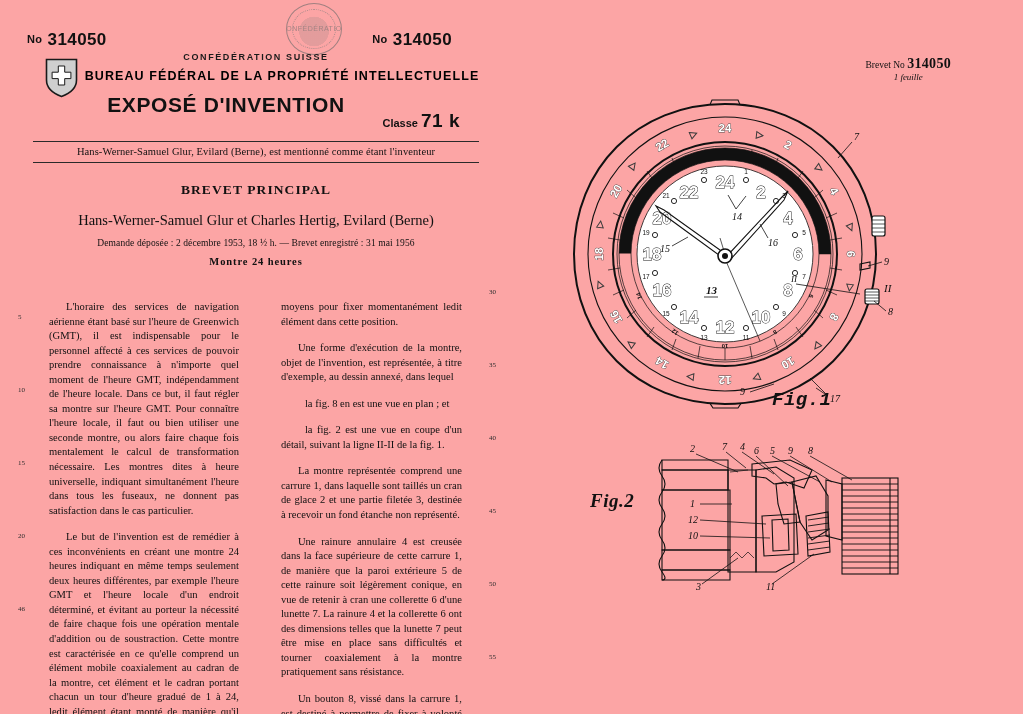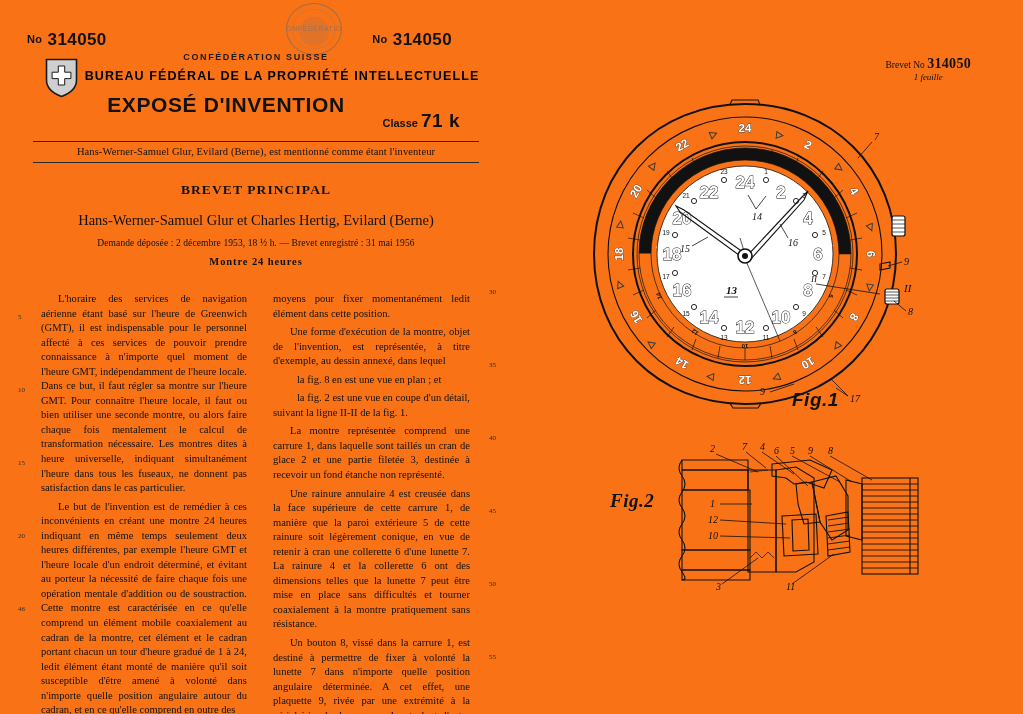--- a/index.html
+++ b/index.html
@@ -14,7 +14,7 @@
   #page {
     position: relative;
     width: 1023px; height: 714px;
-    background: #f97316;
+    background: #fca5a5;
   }
 
   

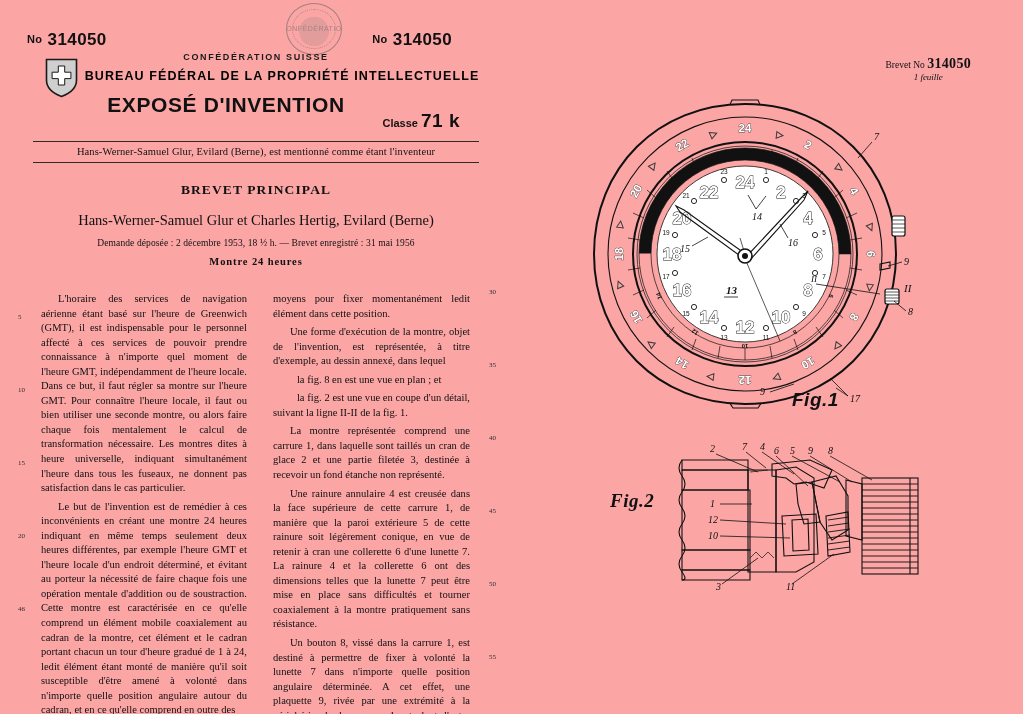--- a/index.html
+++ b/index.html
@@ -197,7 +197,7 @@
   
   #plate {
     position: absolute;
-    left: 508px; top: 0;
+    left: 488px; top: 0;
     width: 511px; height: 714px;
   }
   #brevet-tag {

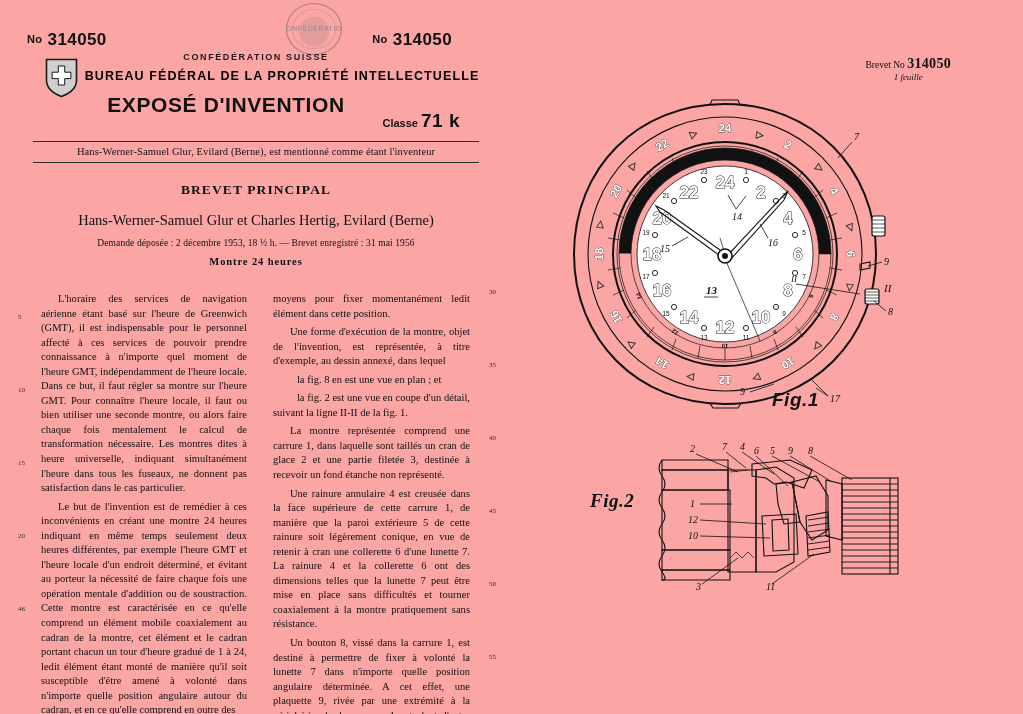--- a/index.html
+++ b/index.html
@@ -168,7 +168,7 @@
   .col.col-right { padding-left: 11px; padding-right: 24px; }
 
   .col p {
-    margin: 4px;
+    margin: 12px;
     font-family: "Liberation Serif", serif;
     font-size: 10.55px;
     line-height: 14.55px;

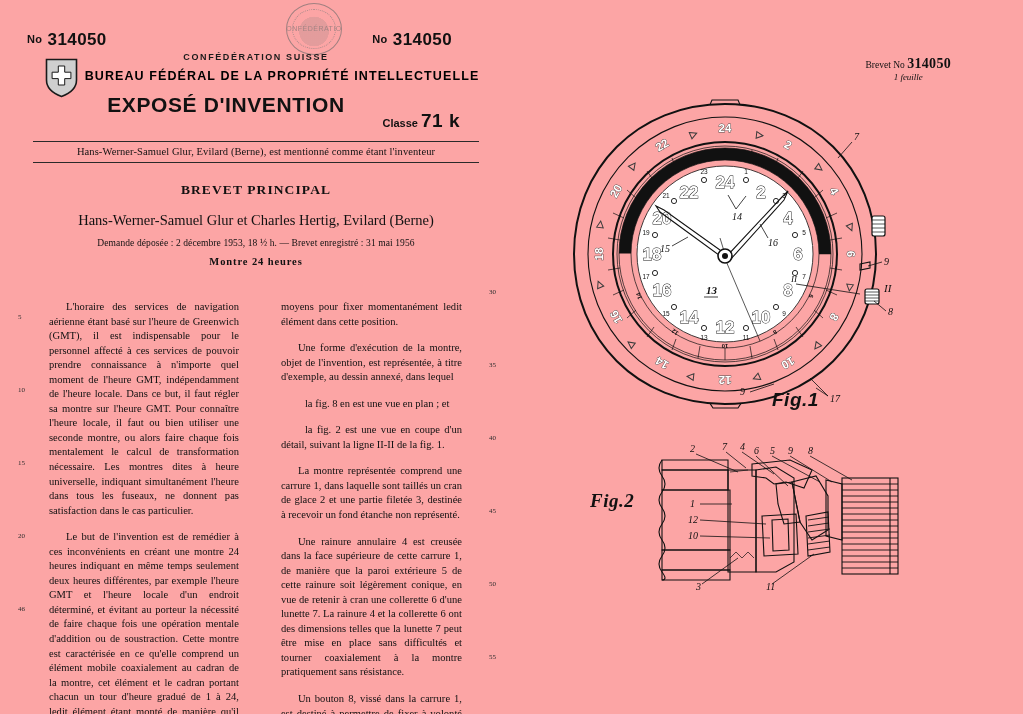--- a/index.html
+++ b/index.html
@@ -215,7 +215,7 @@
   #fig1-wrap { position: absolute; left: 72px; top: 96px; width: 390px; height: 320px; }
   #fig1-label {
     position: absolute; left: 212px; top: 293px;
-    font-family: Liberation Sans, sans-serif;
+    font-family: Liberation Mono, monospace;
     font-style: italic; font-weight: bold;
     font-size: 19px;
     letter-spacing: .5px;

